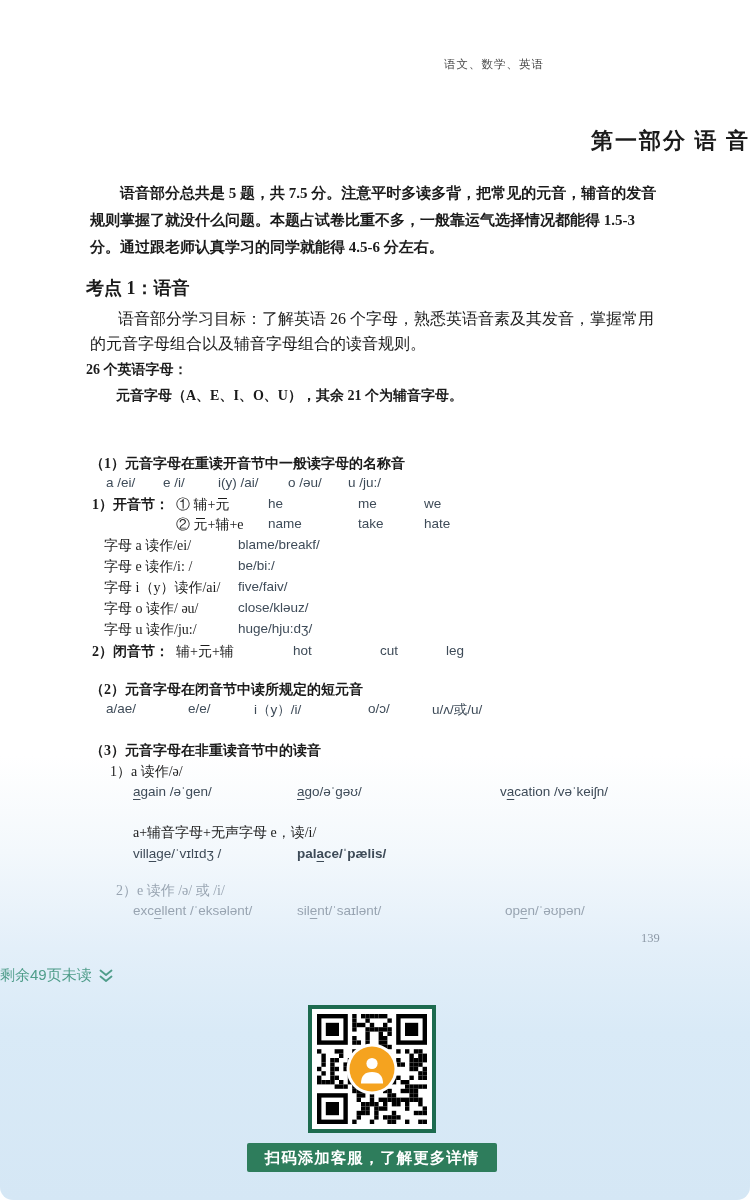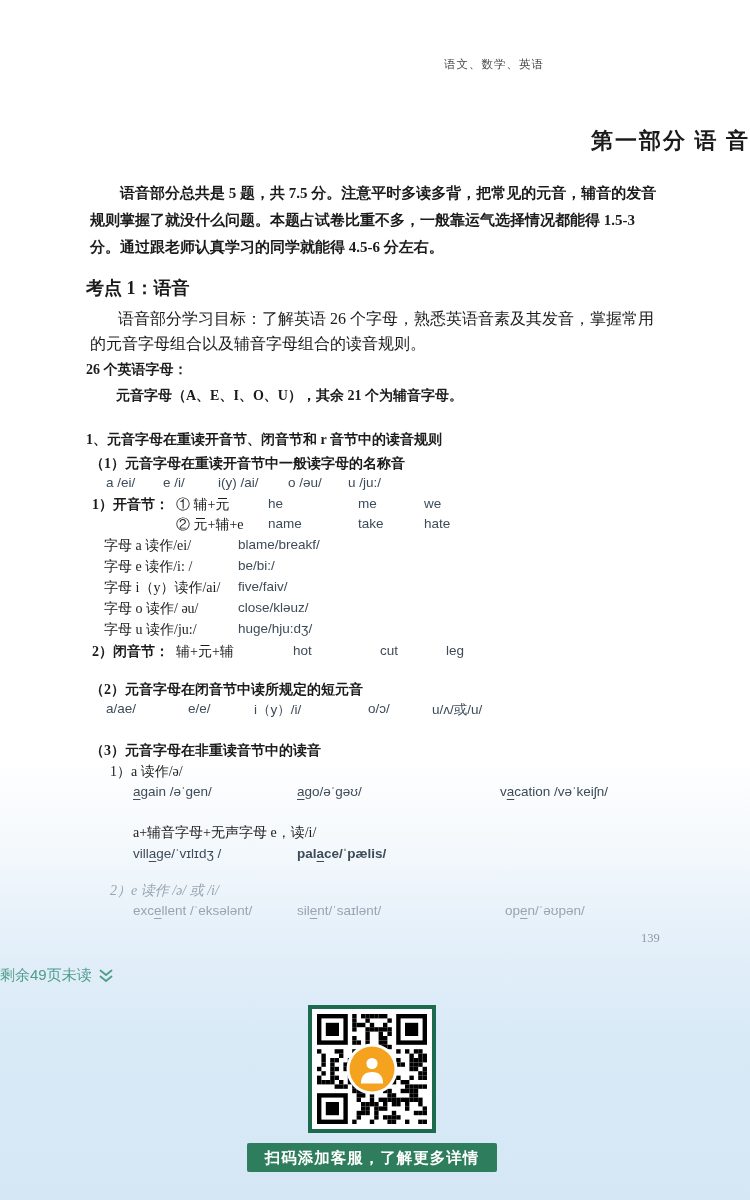--- a/index.html
+++ b/index.html
@@ -5,7 +5,7 @@
   html,body{margin:0;padding:0;background:#fff;}
   .page{position:relative;width:750px;height:1200px;overflow:hidden;
     background:linear-gradient(180deg,#ffffff 0%,#ffffff 63%,#f3f8fc 71%,#e3eff9 79%,#d9eaf7 86%,#d5e7f5 100%);
-    font-family:"Liberation Serif","DejaVu Serif",serif;color:#1b1b1b;}
+    font-family:"Liberation Serif","DejaVu Serif",serif;color:#1b1b1b;border-radius:13px;}
   .abs{position:absolute;white-space:nowrap;}
   .row{position:absolute;left:0;width:750px;height:22px;}
   .row>span{position:absolute;white-space:nowrap;top:0;}

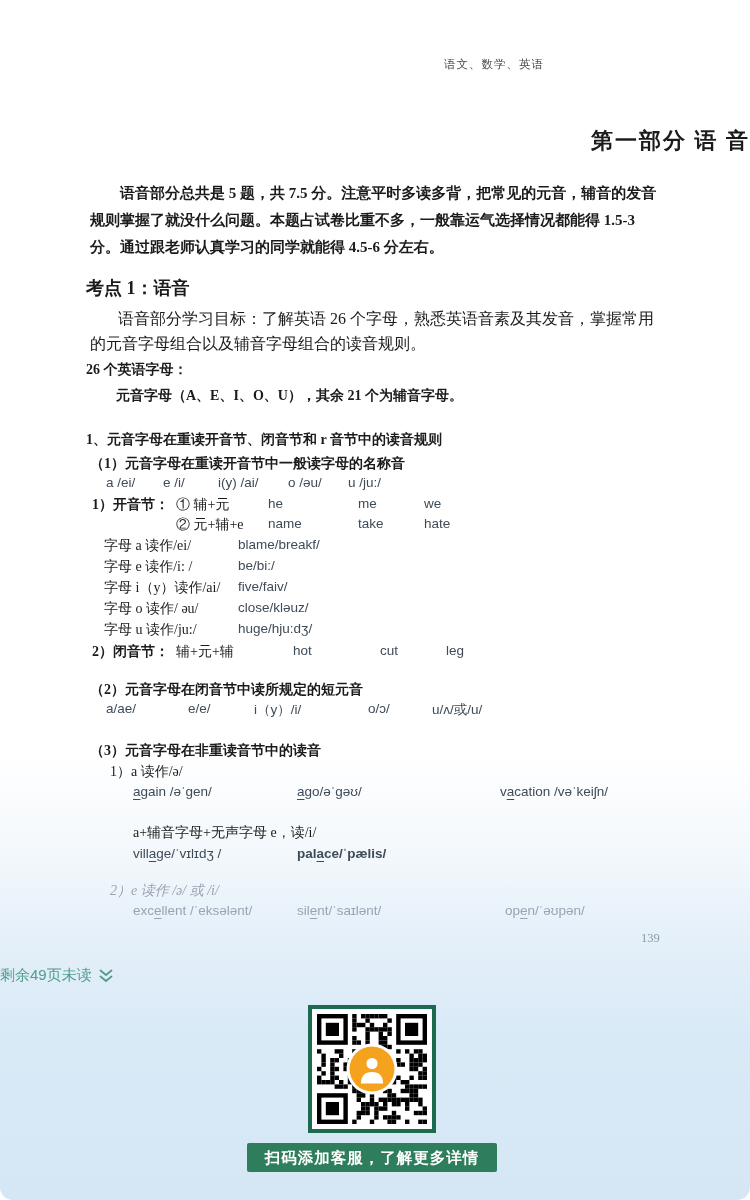--- a/index.html
+++ b/index.html
@@ -44,7 +44,6 @@
   <div class="abs cn b" style="top:361px;left:86px;">26 个英语字母：</div>
   <div class="abs cn b" style="top:387px;left:116px;">元音字母（A、E、I、O、U），其余 21 个为辅音字母。</div>
 
-  <div class="abs cn b" style="top:431px;left:86px;">1、元音字母在重读开音节、闭音节和 r 音节中的读音规则</div>
   <div class="abs cn b" style="top:455px;left:90px;">（1）元音字母在重读开音节中一般读字母的名称音</div>
 
   <div class="row" style="top:475px;">

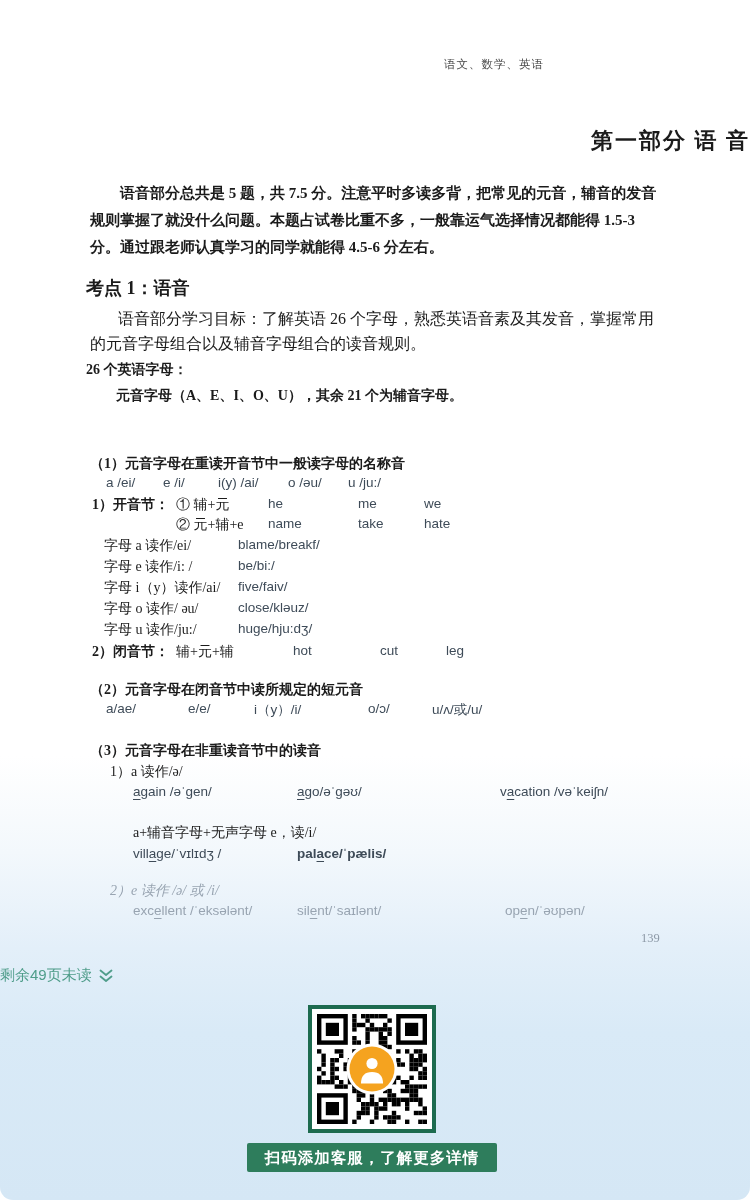--- a/index.html
+++ b/index.html
@@ -120,7 +120,7 @@
     <span class="en" style="left:297px;font-weight:bold;"><span>pal</span><u>a</u><span>ce/ˈpælis/</span></span>
   </div>
 
-  <div class="abs cn faded" style="top:882px;left:110px;font-style:italic;">2）e 读作 /ə/ 或 /i/</div>
+  <div class="abs cn faded" style="top:882px;left:116px;">2）e 读作 /ə/ 或 /i/</div>
   <div class="row" style="top:903px;text-decoration:underline;">
     <span class="en faded" style="left:133px;"><span>exc</span><u>e</u><span>llent /ˈeksələnt/</span></span>
     <span class="en faded" style="left:297px;"><span>sil</span><u>e</u><span>nt/ˈsaɪlənt/</span></span>

